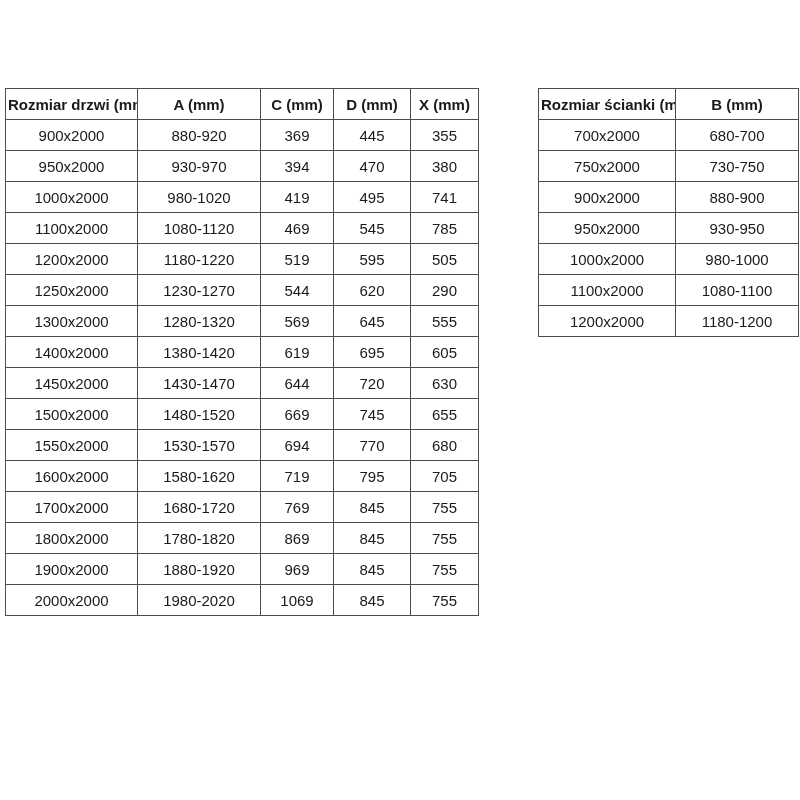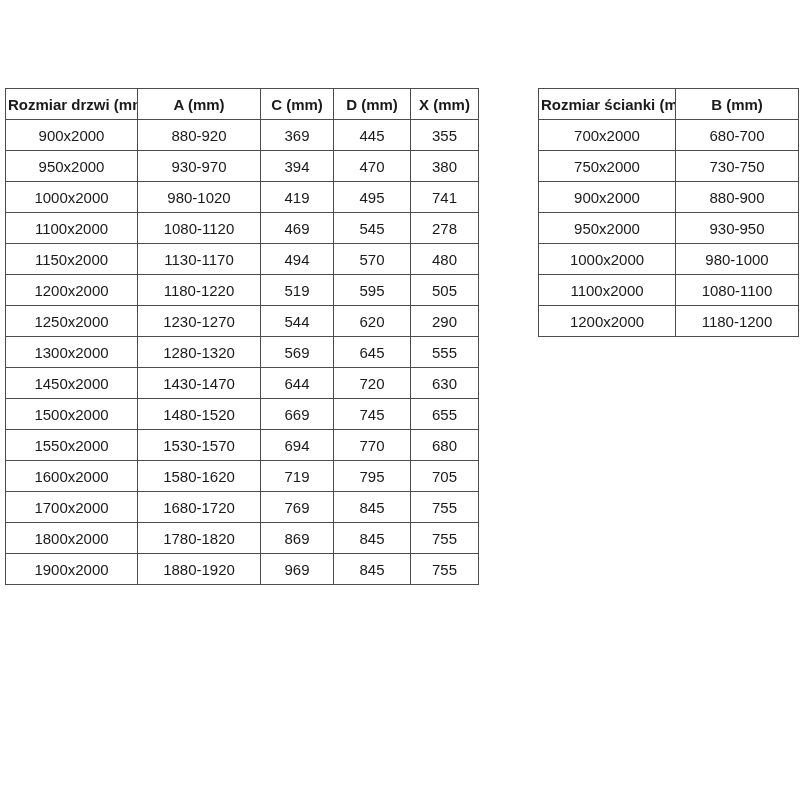--- a/index.html
+++ b/index.html
@@ -90,7 +90,7 @@
           <td>1080-1120</td>
           <td>469</td>
           <td>545</td>
-          <td>278</td>
+          <td>785</td>
         </tr>
         <tr>
           <td>1150x2000</td>

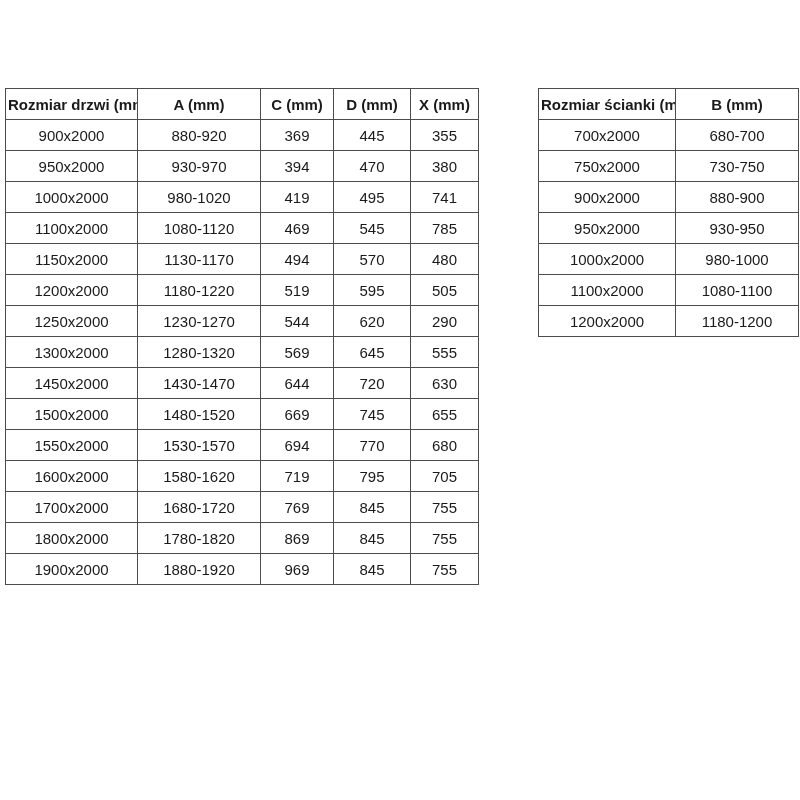--- a/index.html
+++ b/index.html
@@ -93,13 +93,6 @@
           <td>785</td>
         </tr>
         <tr>
-          <td>1150x2000</td>
-          <td>1130-1170</td>
-          <td>494</td>
-          <td>570</td>
-          <td>480</td>
-        </tr>
-        <tr>
           <td>1200x2000</td>
           <td>1180-1220</td>
           <td>519</td>

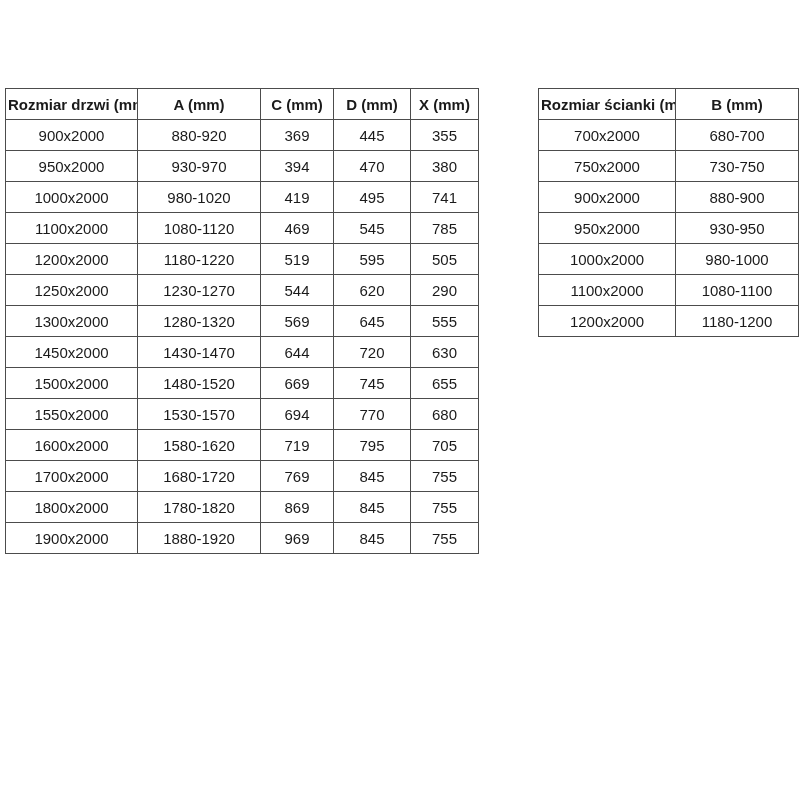--- a/index.html
+++ b/index.html
@@ -114,6 +114,13 @@
           <td>555</td>
         </tr>
         <tr>
+          <td>1400x2000</td>
+          <td>1380-1420</td>
+          <td>619</td>
+          <td>695</td>
+          <td>605</td>
+        </tr>
+        <tr>
           <td>1450x2000</td>
           <td>1430-1470</td>
           <td>644</td>

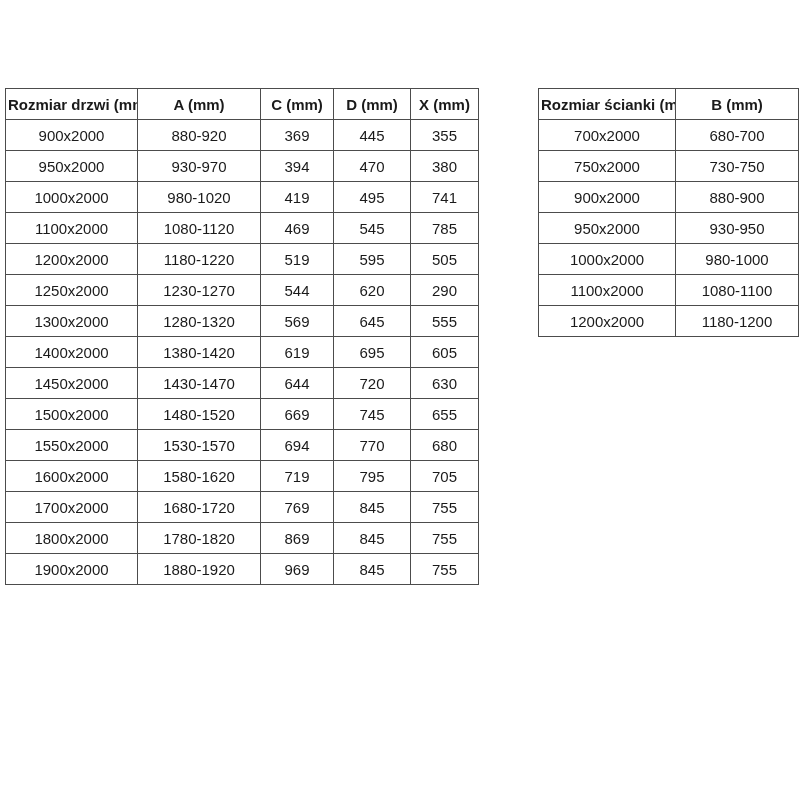--- a/index.html
+++ b/index.html
@@ -169,6 +169,13 @@
           <td>845</td>
           <td>755</td>
         </tr>
+        <tr>
+          <td>2000x2000</td>
+          <td>1980-2020</td>
+          <td>1069</td>
+          <td>845</td>
+          <td>755</td>
+        </tr>
       </tbody>
     </table>
 

